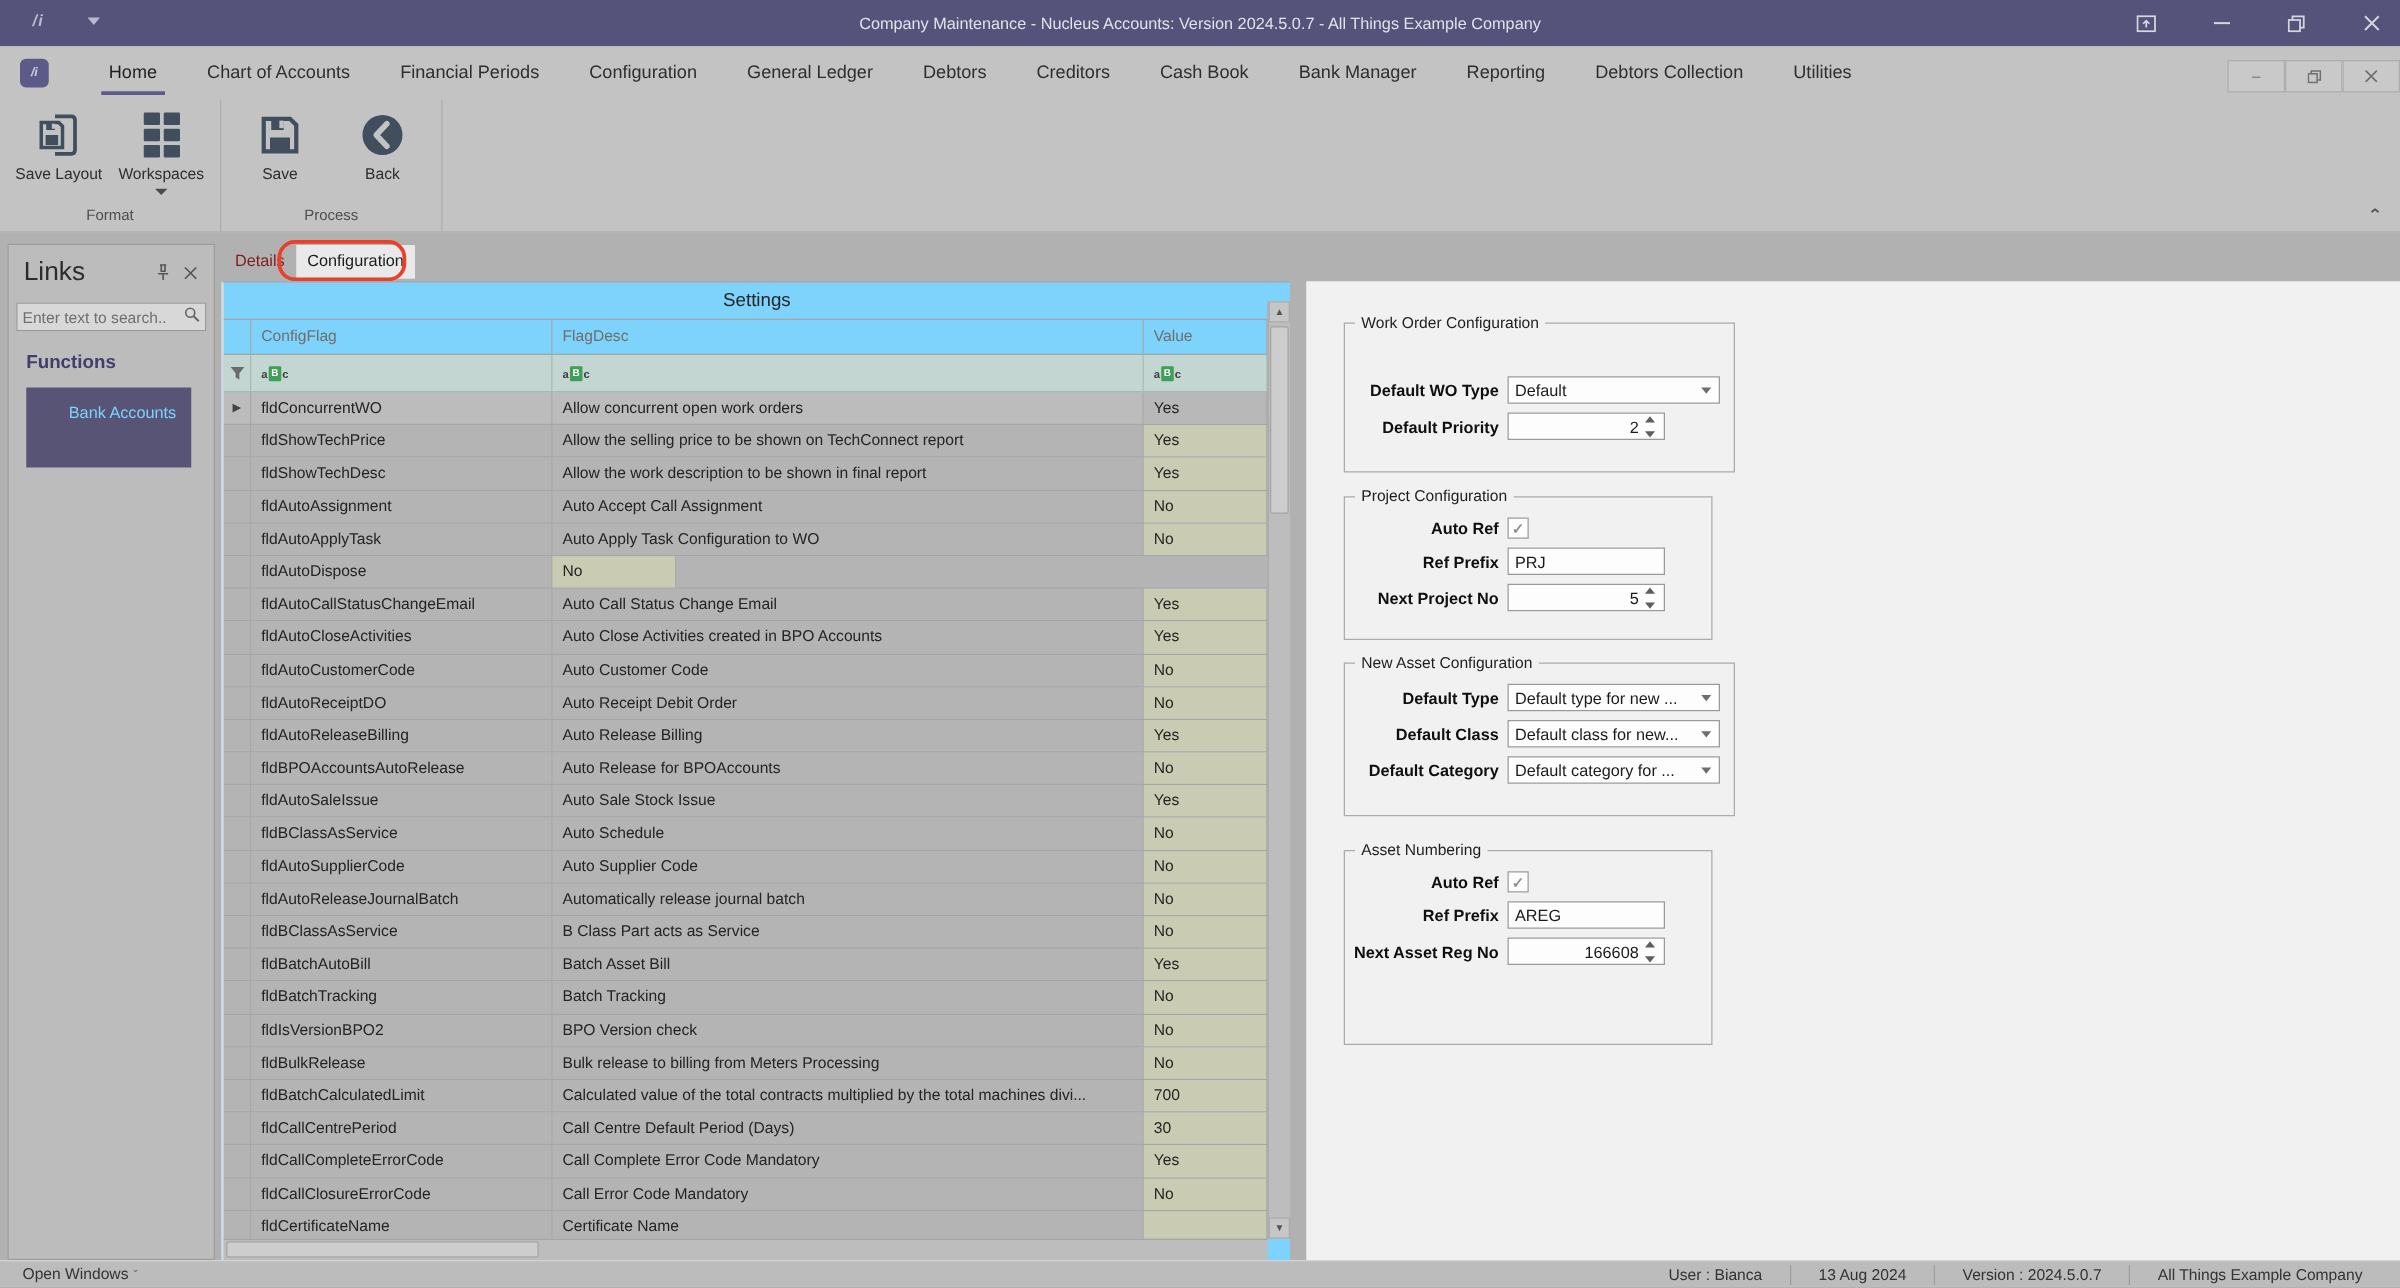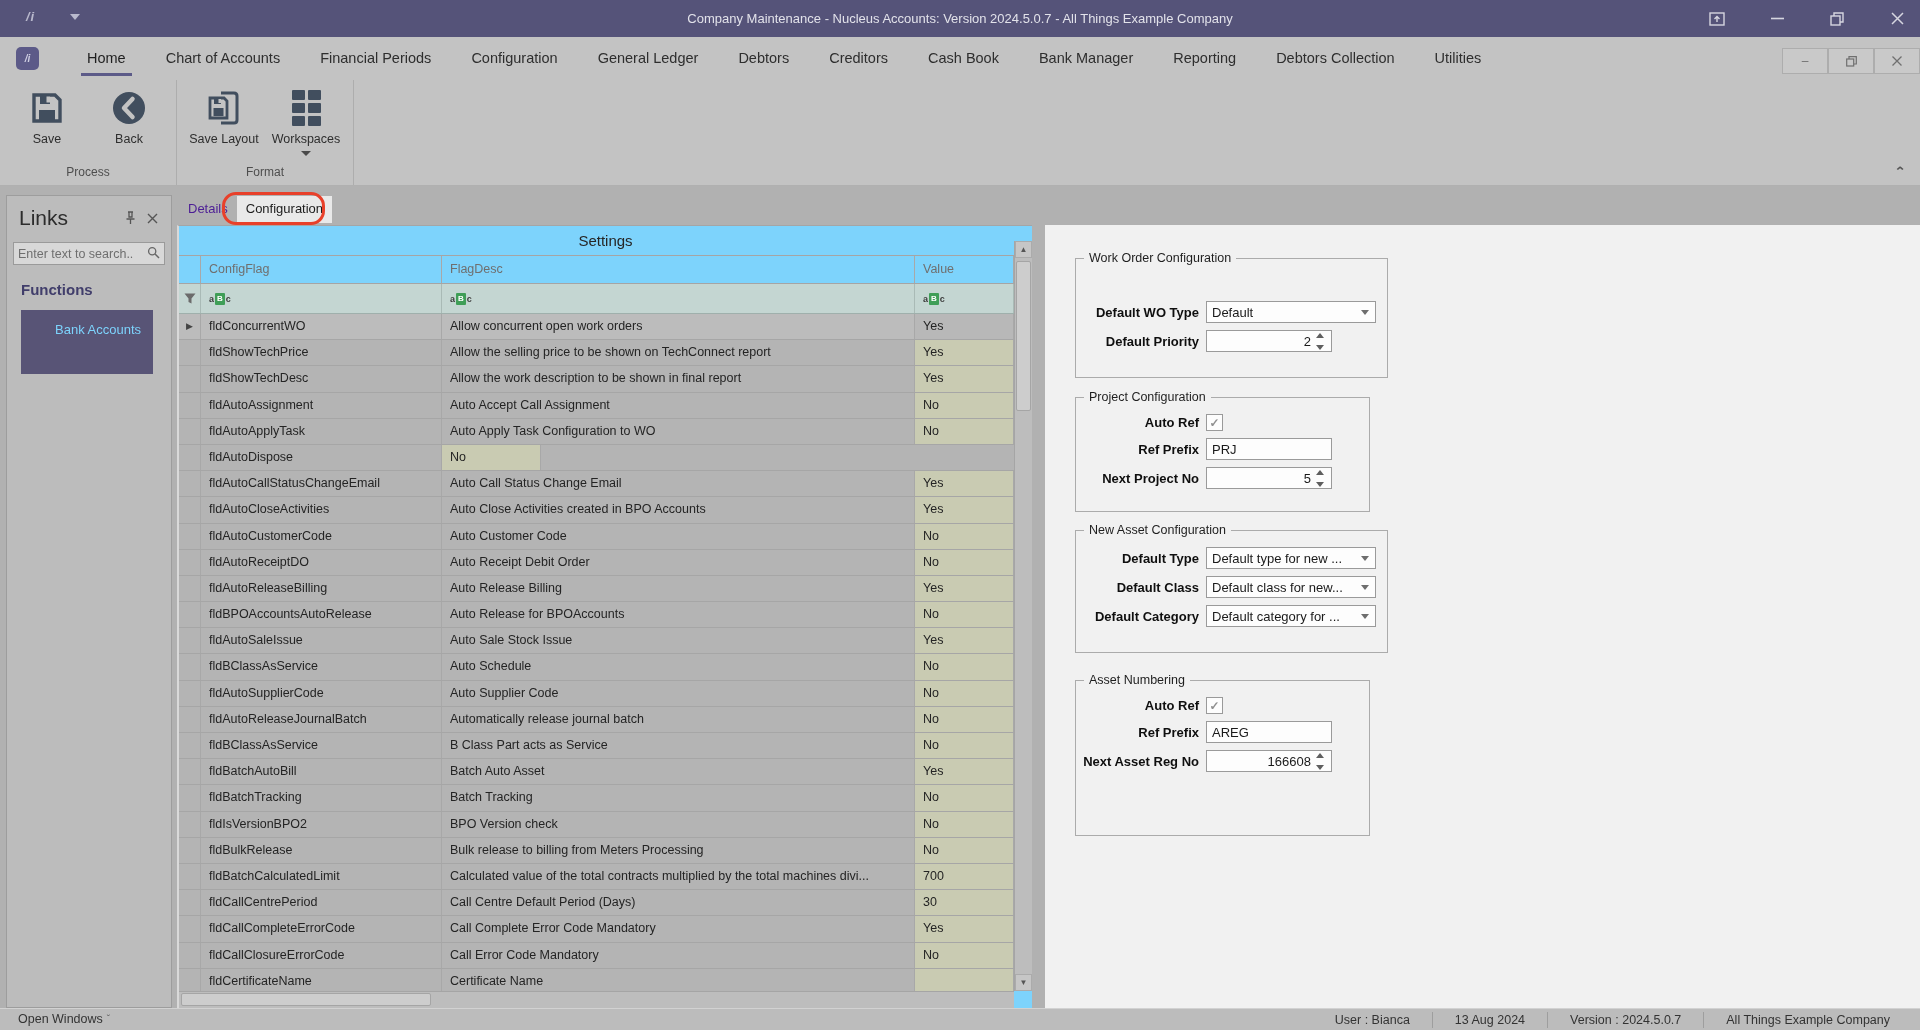--- a/index.html
+++ b/index.html
@@ -187,31 +187,6 @@
           <div class="rb-btn">
             <div class="ic">
               <svg width="34" height="34" viewBox="0 0 34 34">
-                <path d="M4 4 H25 L30 9 V30 H4 Z" fill="none" stroke="#414e5e" stroke-width="3.4"></path>
-                <rect x="10" y="4" width="10" height="9" fill="#414e5e"></rect>
-                <rect x="16.5" y="5.5" width="3.5" height="6" fill="#c3c3c3"></rect>
-                <rect x="9" y="19" width="16" height="11" fill="#414e5e"></rect>
-              </svg>
-            </div>
-            <div class="lbl">Save</div>
-          </div>
-          <div class="rb-btn">
-            <div class="ic">
-              <svg width="36" height="36" viewBox="0 0 36 36">
-                <circle cx="18" cy="18" r="16" fill="#414e5e"></circle>
-                <path d="M21.5 9 L13 18 L21.5 27" fill="none" stroke="#c3c3c3" stroke-width="4.5" stroke-linecap="round" stroke-linejoin="round"></path>
-              </svg>
-            </div>
-            <div class="lbl">Back</div>
-          </div>
-        </div>
-        <div class="rb-group-label">Process</div>
-      </div>
-      <div class="rb-group">
-        <div class="rb-btn-row">
-          <div class="rb-btn">
-            <div class="ic">
-              <svg width="34" height="34" viewBox="0 0 34 34">
                 <path d="M14 2 H27 C29 2 30 3 30 5 V29 C30 31 29 32 27 32 H14" fill="none" stroke="#414e5e" stroke-width="3"></path>
                 <path d="M3 7 H17 L20 10 V27 H3 Z" fill="none" stroke="#414e5e" stroke-width="2.8"></path>
                 <rect x="7" y="7" width="7" height="6" fill="#414e5e"></rect>
@@ -238,6 +213,31 @@
         </div>
         <div class="rb-group-label">Format</div>
       </div>
+      <div class="rb-group">
+        <div class="rb-btn-row">
+          <div class="rb-btn">
+            <div class="ic">
+              <svg width="34" height="34" viewBox="0 0 34 34">
+                <path d="M4 4 H25 L30 9 V30 H4 Z" fill="none" stroke="#414e5e" stroke-width="3.4"></path>
+                <rect x="10" y="4" width="10" height="9" fill="#414e5e"></rect>
+                <rect x="16.5" y="5.5" width="3.5" height="6" fill="#c3c3c3"></rect>
+                <rect x="9" y="19" width="16" height="11" fill="#414e5e"></rect>
+              </svg>
+            </div>
+            <div class="lbl">Save</div>
+          </div>
+          <div class="rb-btn">
+            <div class="ic">
+              <svg width="36" height="36" viewBox="0 0 36 36">
+                <circle cx="18" cy="18" r="16" fill="#414e5e"></circle>
+                <path d="M21.5 9 L13 18 L21.5 27" fill="none" stroke="#c3c3c3" stroke-width="4.5" stroke-linecap="round" stroke-linejoin="round"></path>
+              </svg>
+            </div>
+            <div class="lbl">Back</div>
+          </div>
+        </div>
+        <div class="rb-group-label">Process</div>
+      </div>
     </div>
   <span class="ribbon-collapse">⌃</span>
 </div>

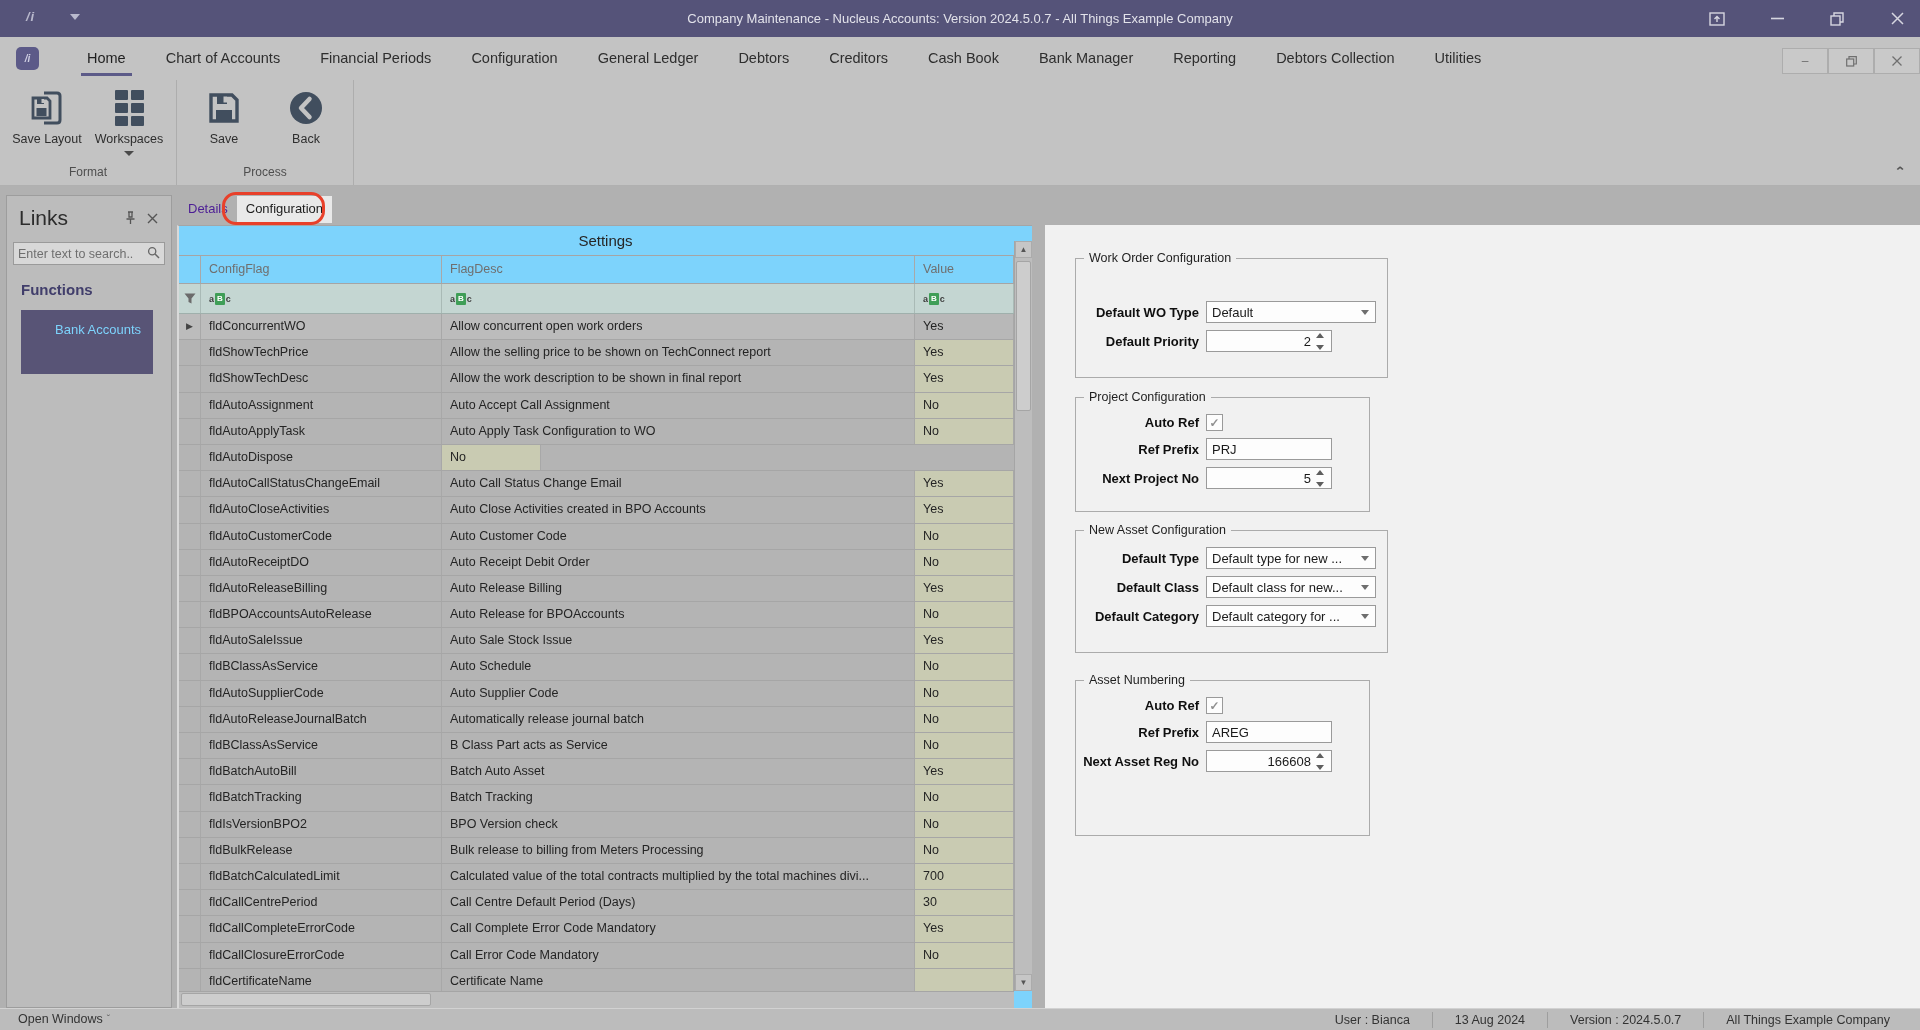--- a/index.html
+++ b/index.html
@@ -50,7 +50,7 @@
 
   
   .doc-tabs { position:absolute; left:179px; top:196px; height:27px; display:flex; }
-  .doc-tab { padding:0 9px; height:27px; line-height:26px; font-size:13px; color:#4c1d95; }
+  .doc-tab { padding:0 9px; height:27px; line-height:26px; font-size:13px; color:#7f1d1d; }
   .doc-tab.active { background:#e9e9e9; color:#1c1c1c; }
   .annotation { position:absolute; left:222px; top:192px; width:103px; height:33px; border:3px solid #e8402a; border-radius:14px; pointer-events:none; }
 

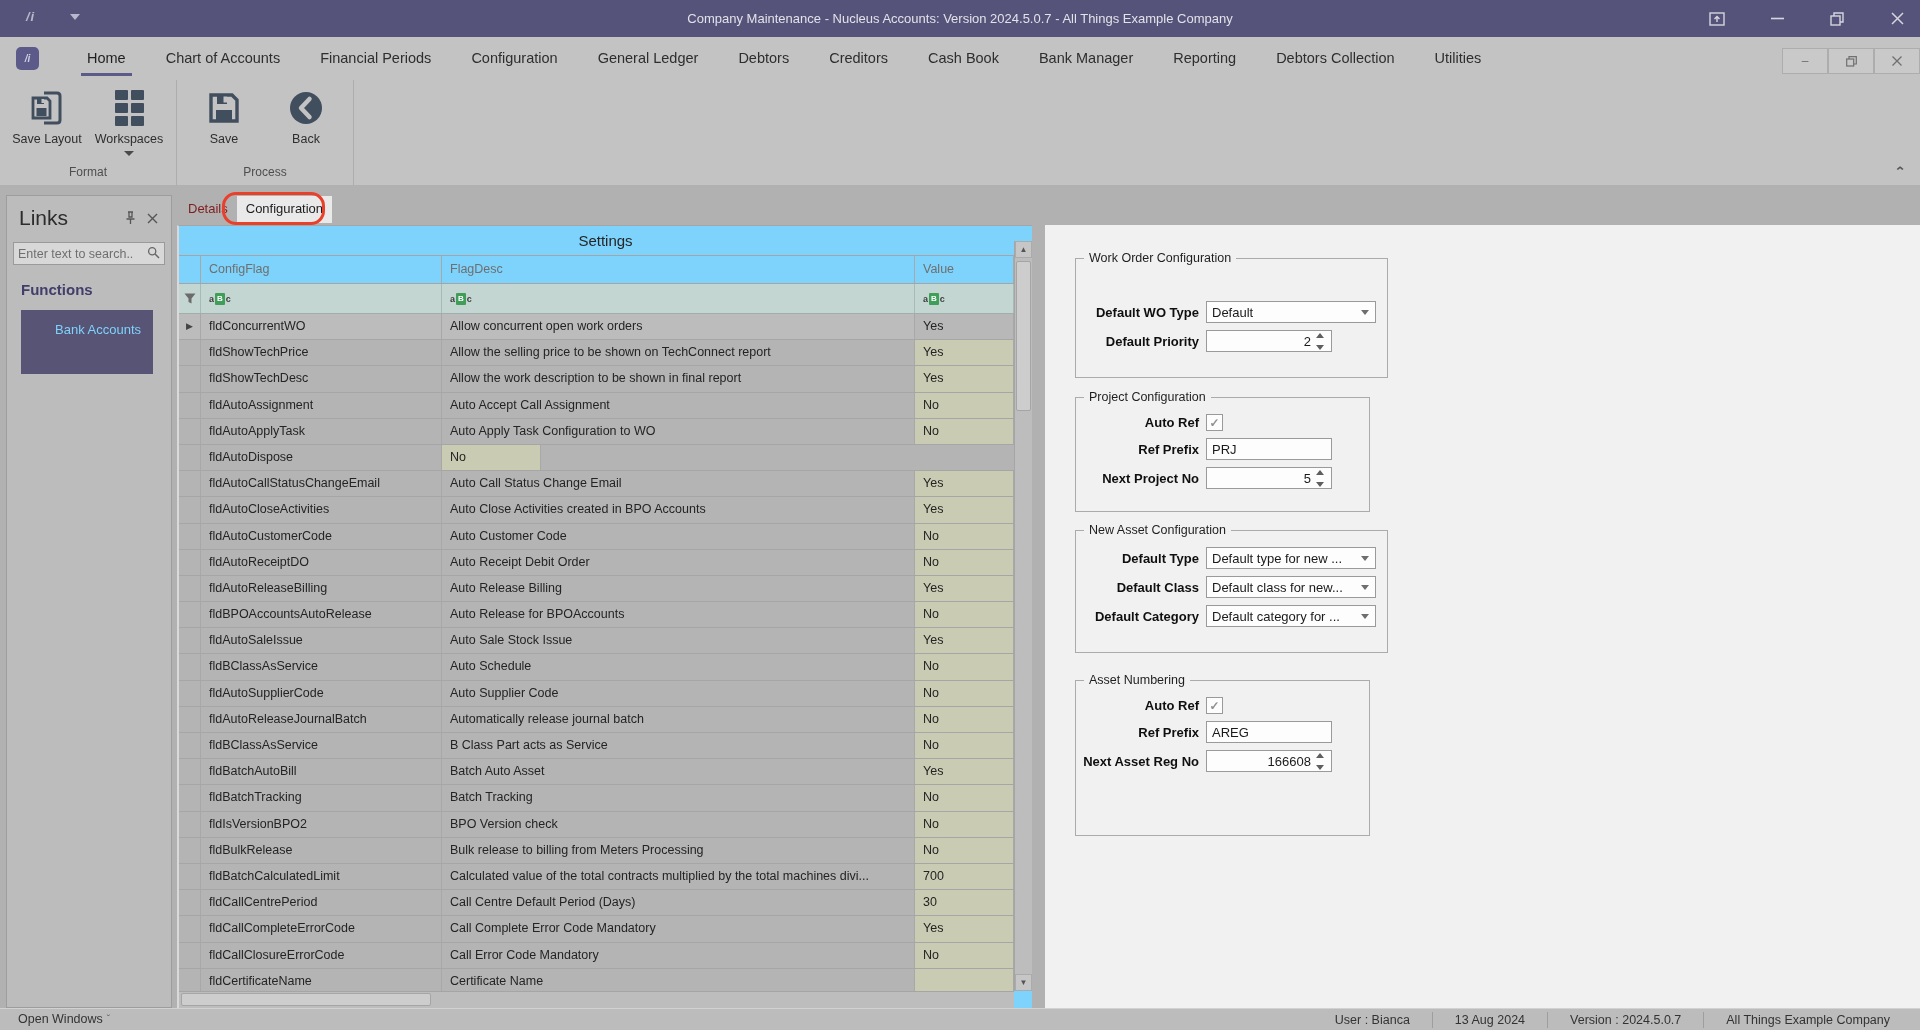--- a/index.html
+++ b/index.html
@@ -404,7 +404,7 @@
       <div class="grow">
         <div class="c-ind"></div>
         <div class="c-flag">fldBatchAutoBill</div>
-        <div class="c-desc">Batch Auto Asset</div>
+        <div class="c-desc">Batch Asset Bill</div>
         <div class="c-val">Yes</div>
       </div>
       <div class="grow">

